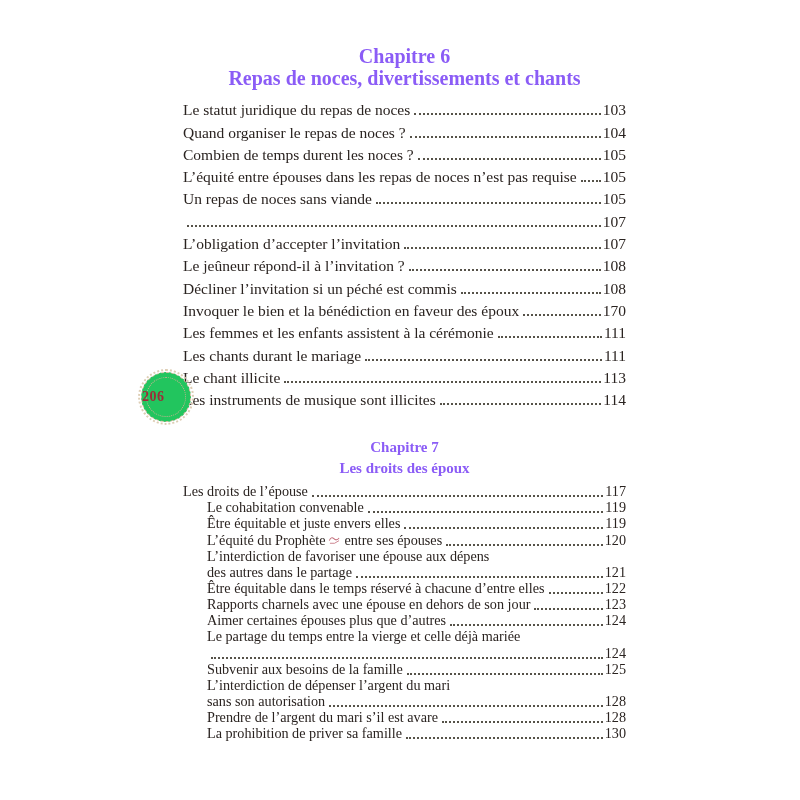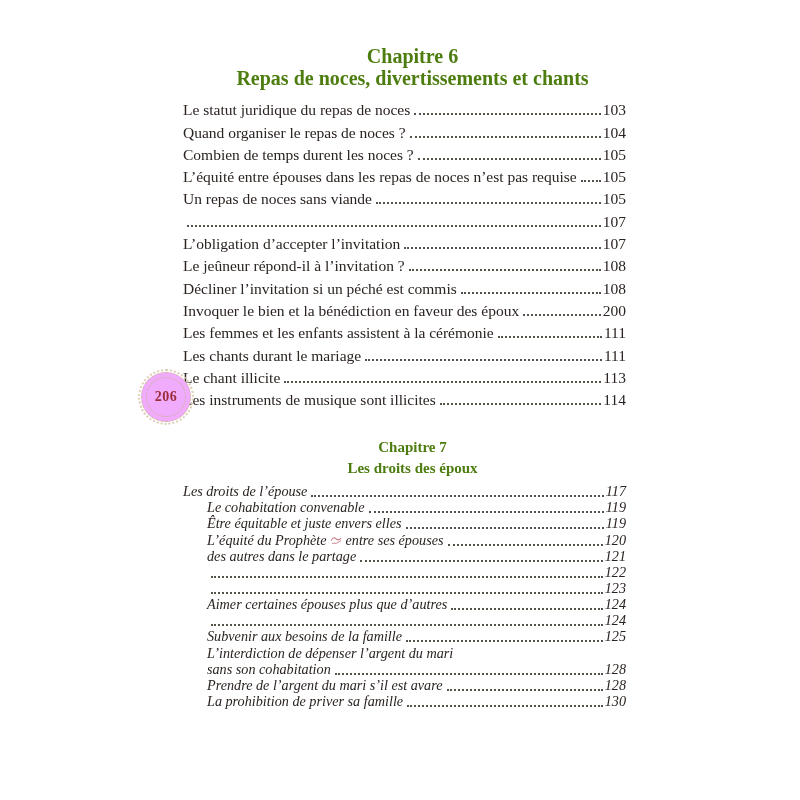--- a/index.html
+++ b/index.html
@@ -17,10 +17,10 @@
   }
   .chapter-heading {
     position: absolute;
-    left: 191px;
+    left: 183px;
     width: 443px;
     text-align: center;
-    color: #4d7c0f;
+    color: #8b5cf6;
     font-weight: bold;
   }
   #ch6-heading { top: 45px; font-size: 20px; line-height: 22px; }

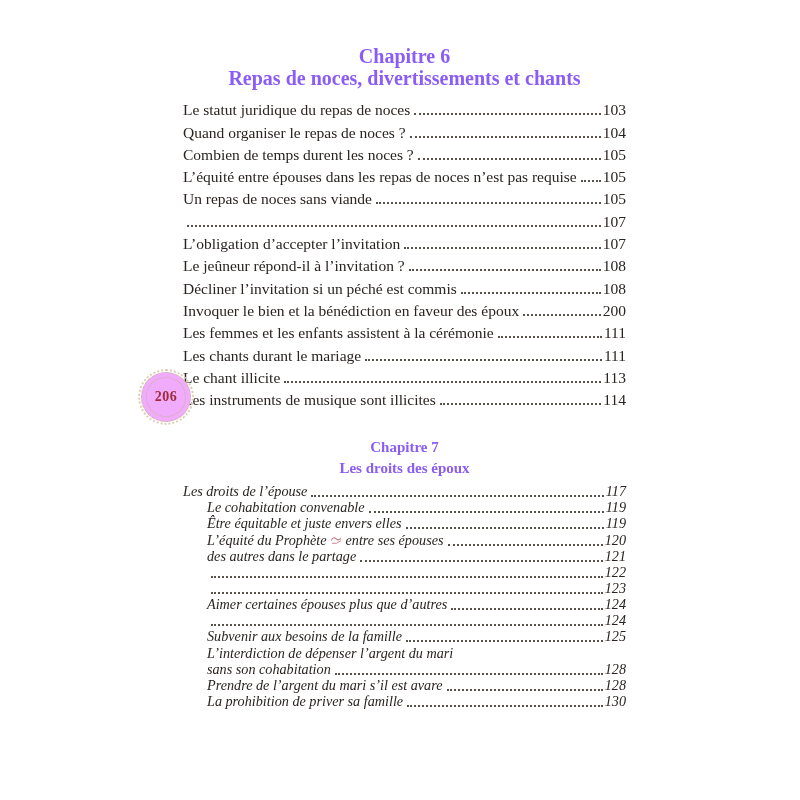--- a/index.html
+++ b/index.html
@@ -149,7 +149,7 @@
     <div class="toc-row">
       <span class="toc-text">Invoquer le bien et la bénédiction en faveur des époux</span>
       <span class="leader"></span>
-      <span class="pagenum">200</span>
+      <span class="pagenum">170</span>
     </div>
     <div class="toc-row">
       <span class="toc-text">Les femmes et les enfants assistent à la cérémonie</span>

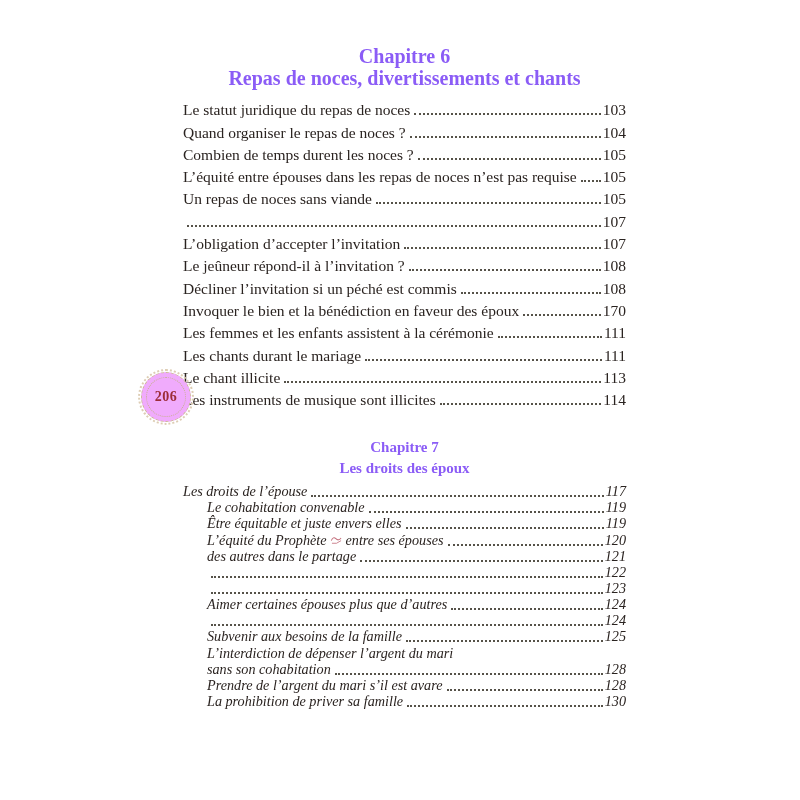--- a/index.html
+++ b/index.html
@@ -66,10 +66,10 @@
     height: 48px;
     border-radius: 50%;
     border: 1px dashed #cdb796;
-    background: #f0abfc;
+    background: #22c55e;
     display: flex;
     align-items: center;
-    justify-content: center;
+    justify-content: flex-start;
   }
   .ornament::before {
     content: "";

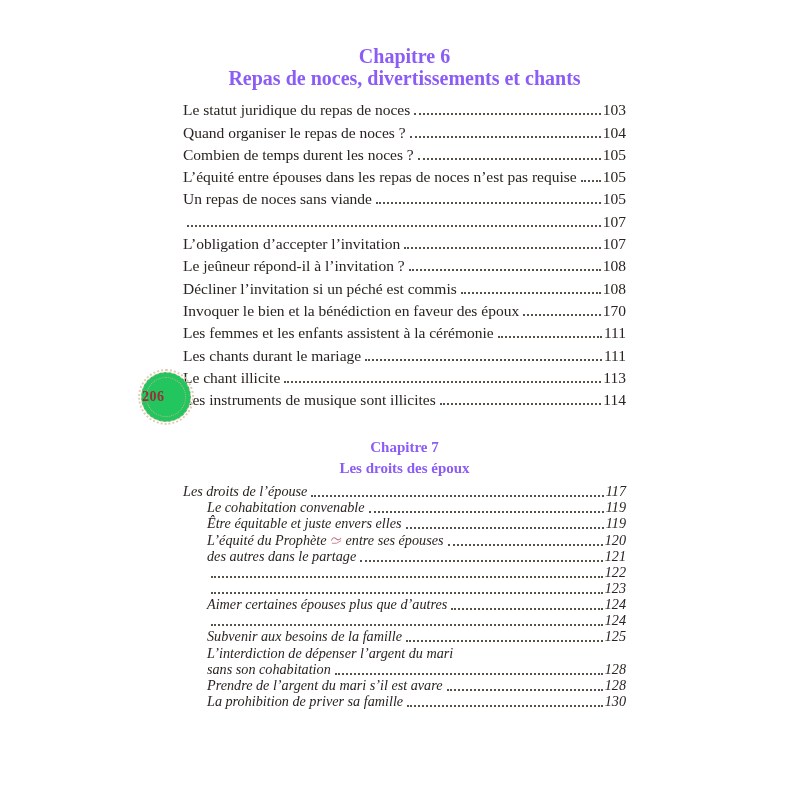--- a/index.html
+++ b/index.html
@@ -32,7 +32,7 @@
     width: 443px;
   }
   #ch6-list { top: 97px; }
-  #ch7-list { top: 484px; font-style: italic; }
+  #ch7-list { top: 484px; }
 
   .toc-row {
     display: flex;

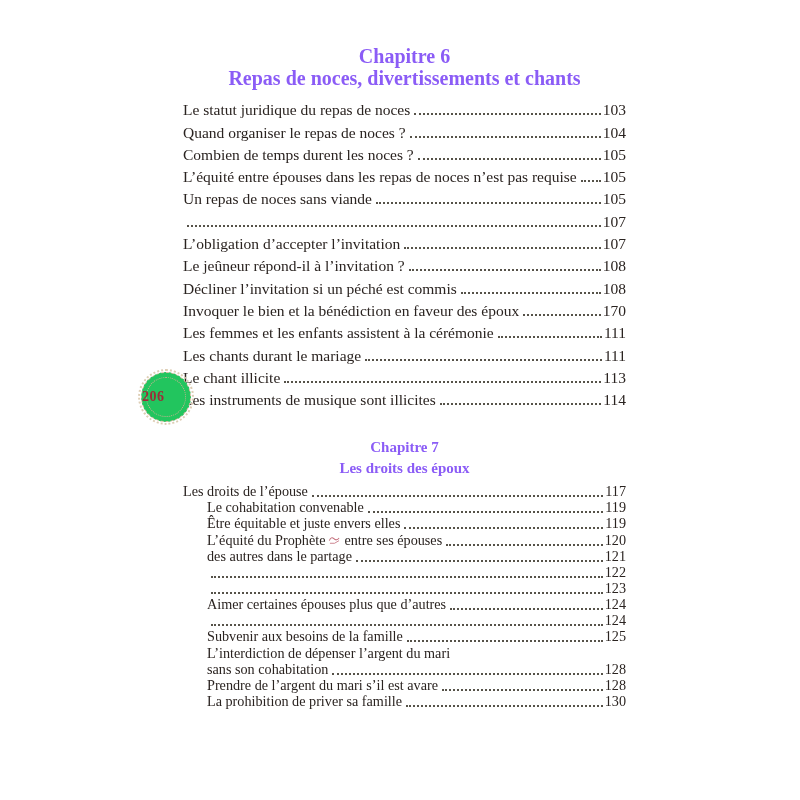--- a/index.html
+++ b/index.html
@@ -207,6 +207,9 @@
       <span class="pagenum">120</span>
     </div>
     <div class="toc-row indent">
+      <span class="toc-text">L’interdiction de favoriser une épouse aux dépens</span>
+    </div>
+    <div class="toc-row indent">
       <span class="toc-text">des autres dans le partage</span>
       <span class="leader"></span>
       <span class="pagenum">121</span>

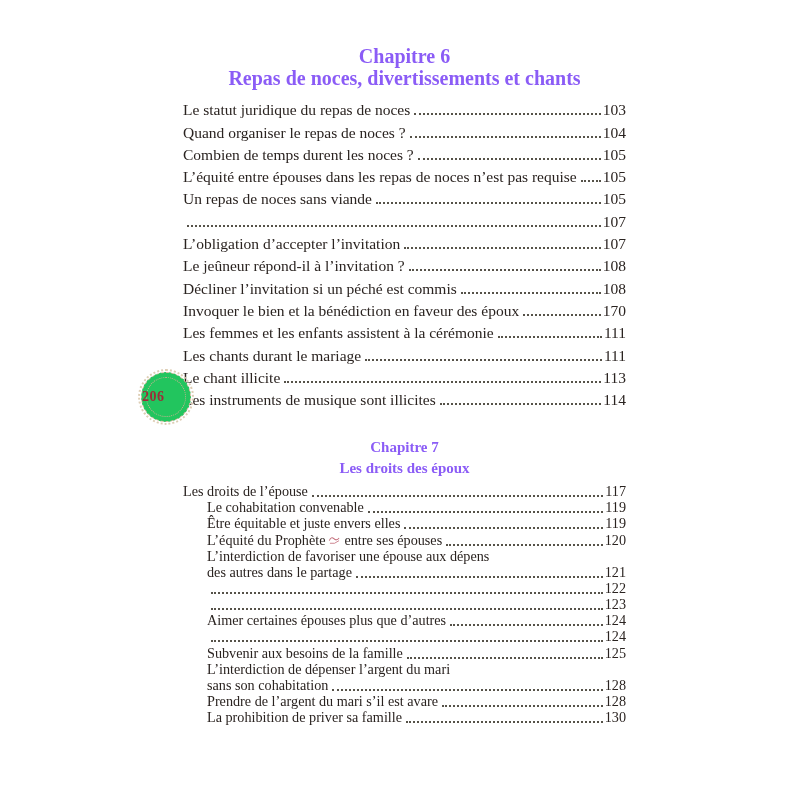--- a/index.html
+++ b/index.html
@@ -215,6 +215,7 @@
       <span class="pagenum">121</span>
     </div>
     <div class="toc-row indent">
+      <span class="toc-text">Être équitable dans le temps réservé à chacune d’entre elles</span>
       <span class="leader"></span>
       <span class="pagenum">122</span>
     </div>

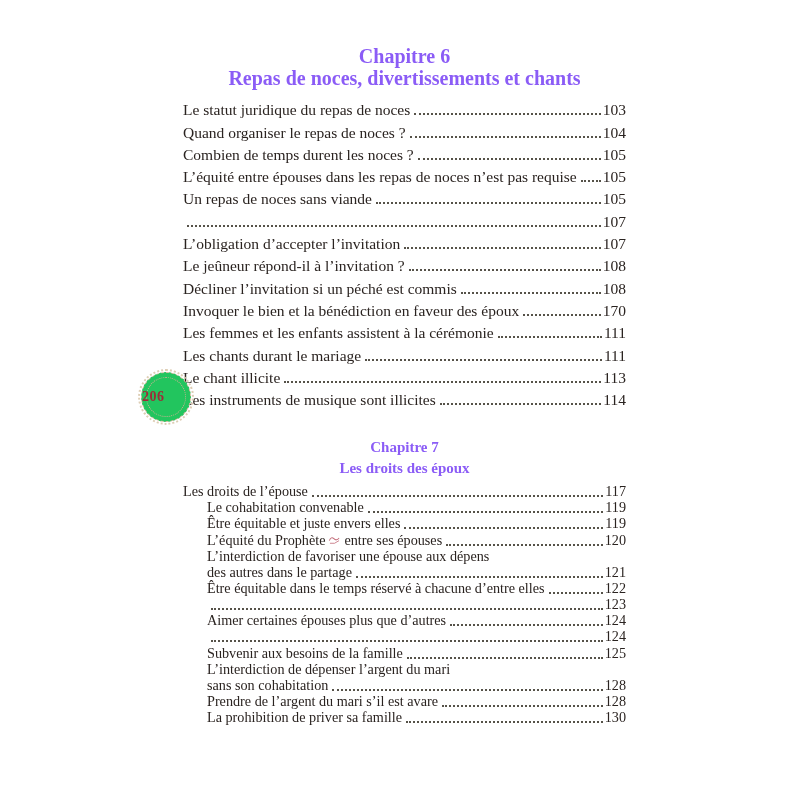--- a/index.html
+++ b/index.html
@@ -220,6 +220,7 @@
       <span class="pagenum">122</span>
     </div>
     <div class="toc-row indent">
+      <span class="toc-text">Rapports charnels avec une épouse en dehors de son jour</span>
       <span class="leader"></span>
       <span class="pagenum">123</span>
     </div>

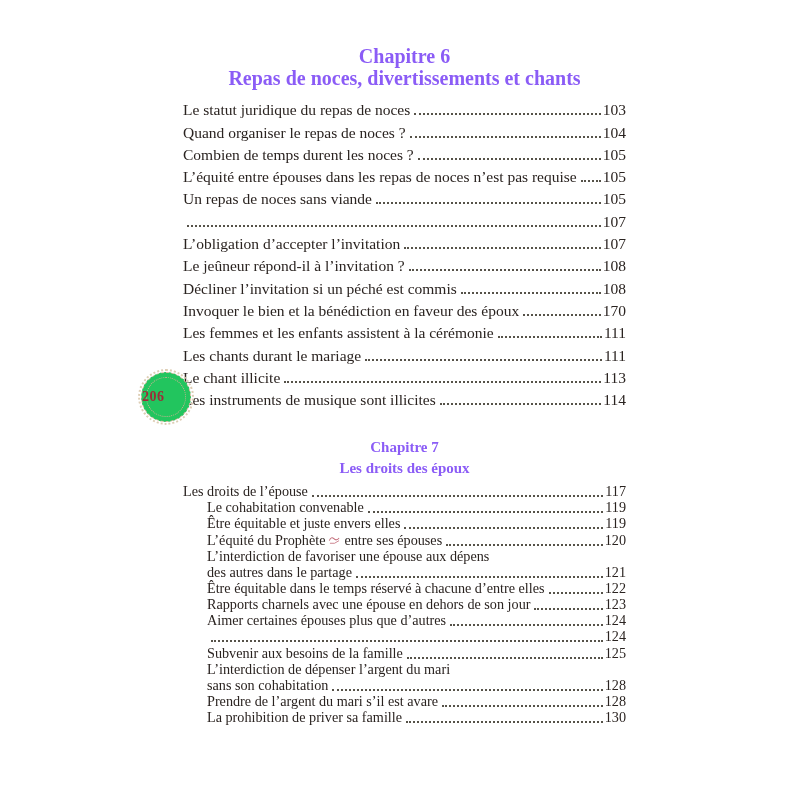--- a/index.html
+++ b/index.html
@@ -230,6 +230,9 @@
       <span class="pagenum">124</span>
     </div>
     <div class="toc-row indent">
+      <span class="toc-text">Le partage du temps entre la vierge et celle déjà mariée</span>
+    </div>
+    <div class="toc-row indent">
       <span class="leader"></span>
       <span class="pagenum">124</span>
     </div>

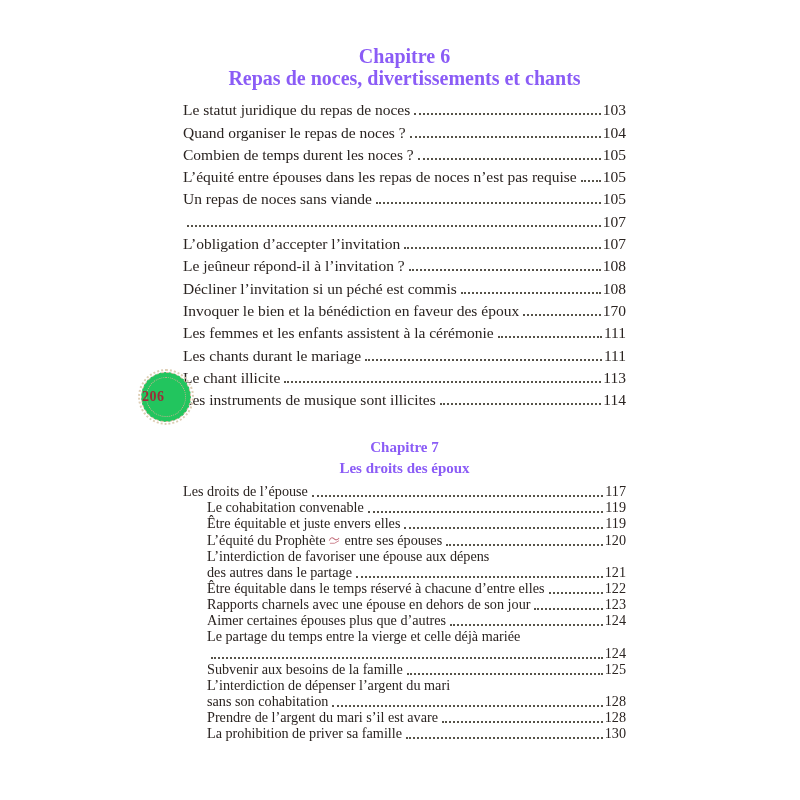--- a/index.html
+++ b/index.html
@@ -245,7 +245,7 @@
       <span class="toc-text">L’interdiction de dépenser l’argent du mari</span>
     </div>
     <div class="toc-row indent">
-      <span class="toc-text">sans son cohabitation</span>
+      <span class="toc-text">sans son autorisation</span>
       <span class="leader"></span>
       <span class="pagenum">128</span>
     </div>

